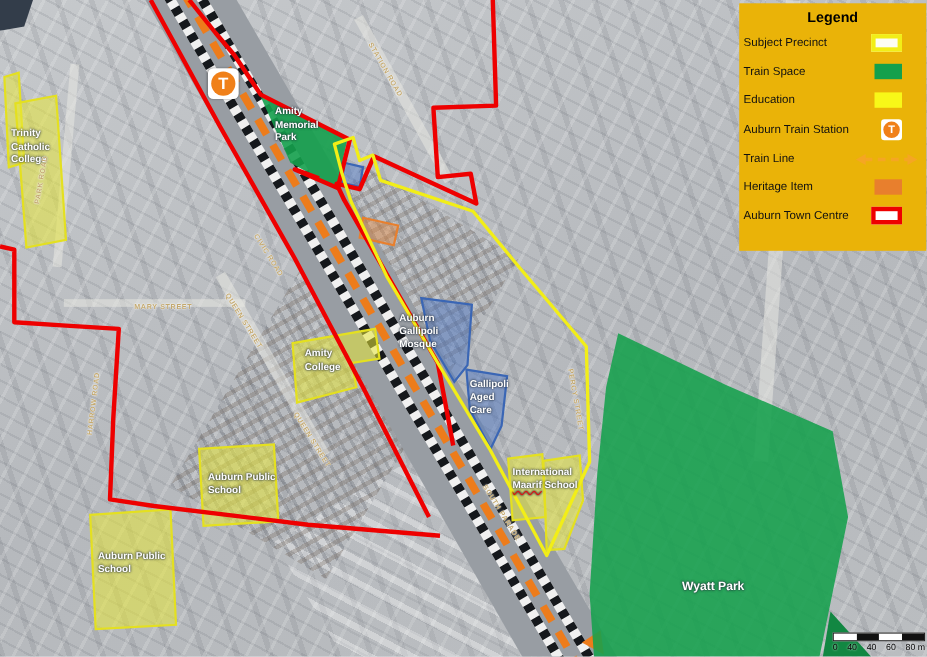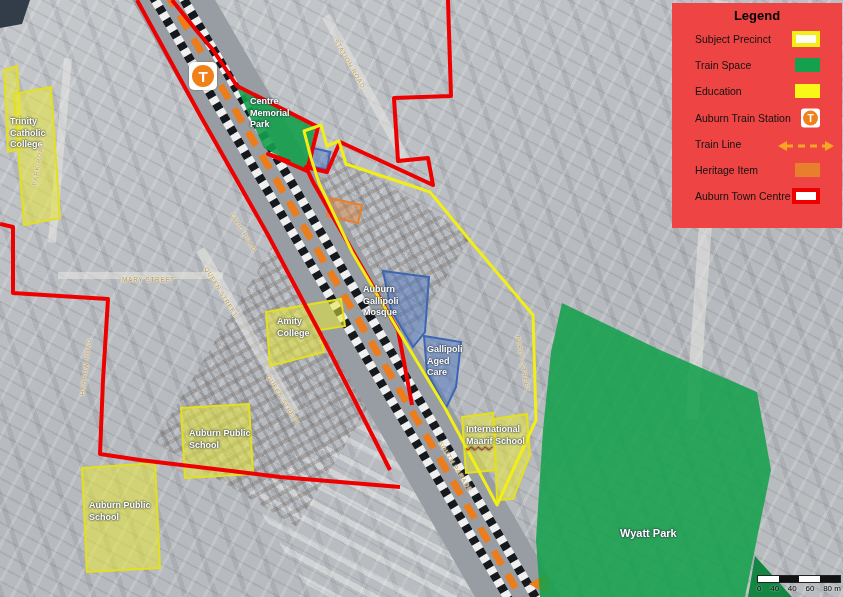--- a/index.html
+++ b/index.html
@@ -63,7 +63,7 @@
     font-weight:bold;font-size:15px;display:flex;align-items:center;justify-content:center;}
 
   
-  .legend{position:absolute;left:672px;top:3px;width:170px;height:225px;background:#ef4444;
+  .legend{position:absolute;left:672px;top:3px;width:170px;height:225px;background:#eab308;
     padding:4px 0 0 0;box-sizing:border-box;}
   .legend h3{margin:1px 0 3px 0;text-align:center;font-size:13px;color:#000;}
   .lrow{position:relative;height:26.2px;display:flex;align-items:center;}

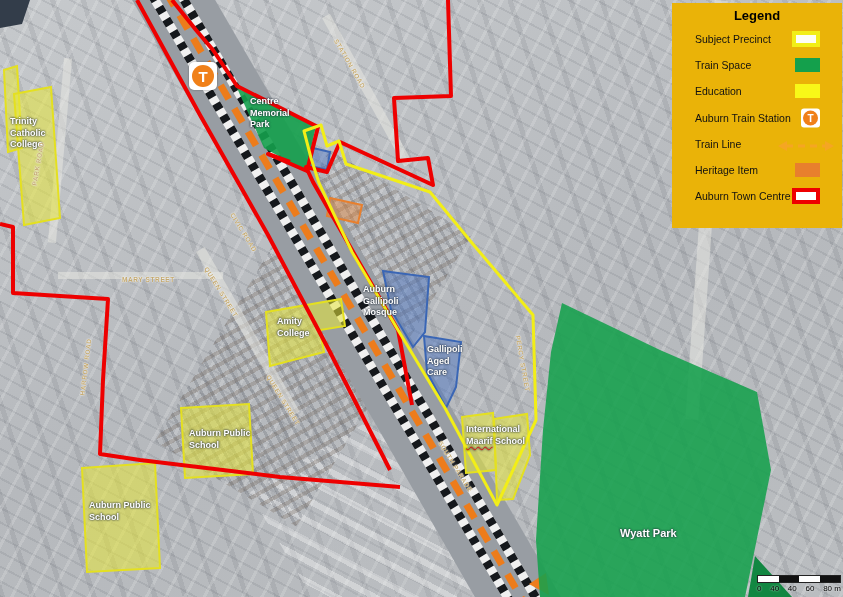--- a/index.html
+++ b/index.html
@@ -67,7 +67,7 @@
     padding:4px 0 0 0;box-sizing:border-box;}
   .legend h3{margin:1px 0 3px 0;text-align:center;font-size:13px;color:#000;}
   .lrow{position:relative;height:26.2px;display:flex;align-items:center;}
-  .lrow .ltext{font-size:10.5px;color:#111;padding-left:23px;}
+  .lrow .ltext{font-size:10.5px;color:#111;padding-left:4px;}
   .lsw{position:absolute;right:22px;top:50%;transform:translateY(-50%);width:25px;height:14px;}
   .sw-subject{background:#fdfdf4;border:4px solid #f2ee17;width:20px;height:8px;}
   .sw-green{background:#14a04c;}

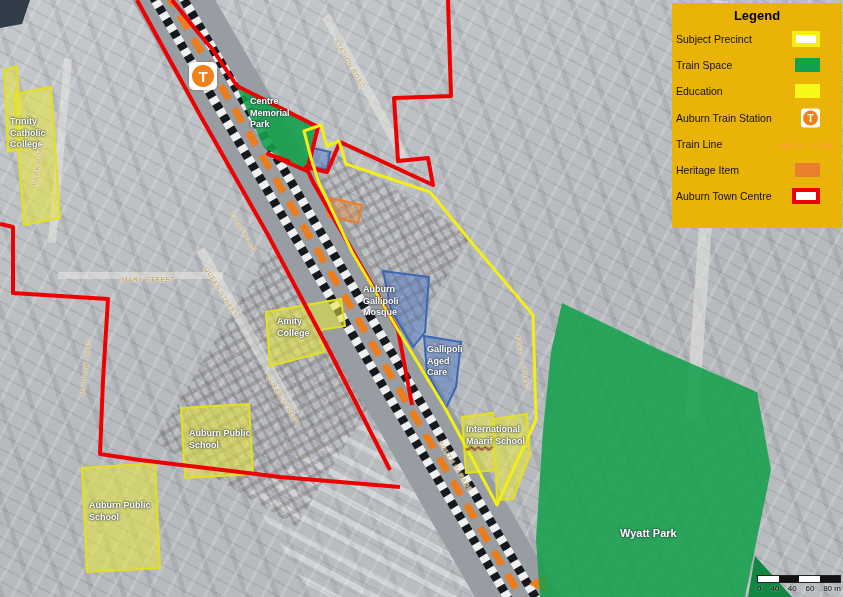--- a/index.html
+++ b/index.html
@@ -149,7 +149,7 @@
   </div>
 
   <div class="pl pl-trinity">Trinity Catholic College</div>
-  <div class="pl pl-memorial">Centre Memorial Park</div>
+  <div class="pl pl-memorial">Amity Memorial Park</div>
   <div class="pl pl-amity">Amity College</div>
   <div class="pl pl-aps1">Auburn Public School</div>
   <div class="pl pl-aps2">Auburn Public School</div>

